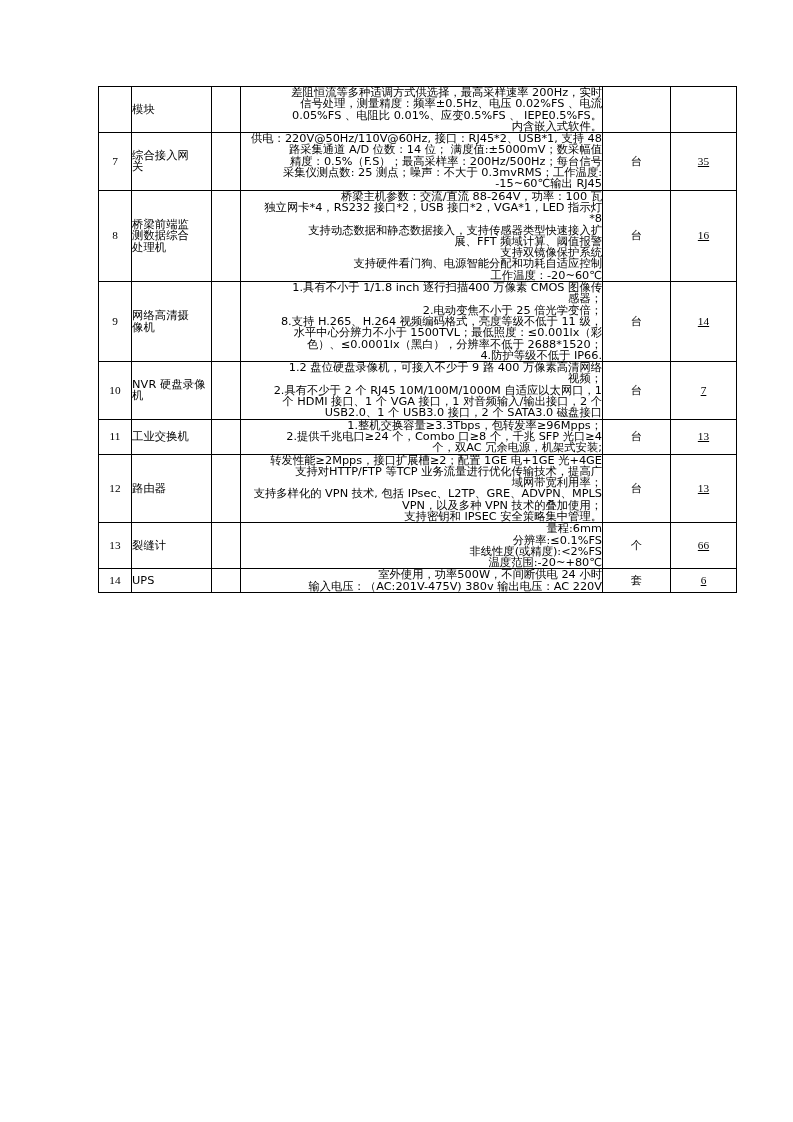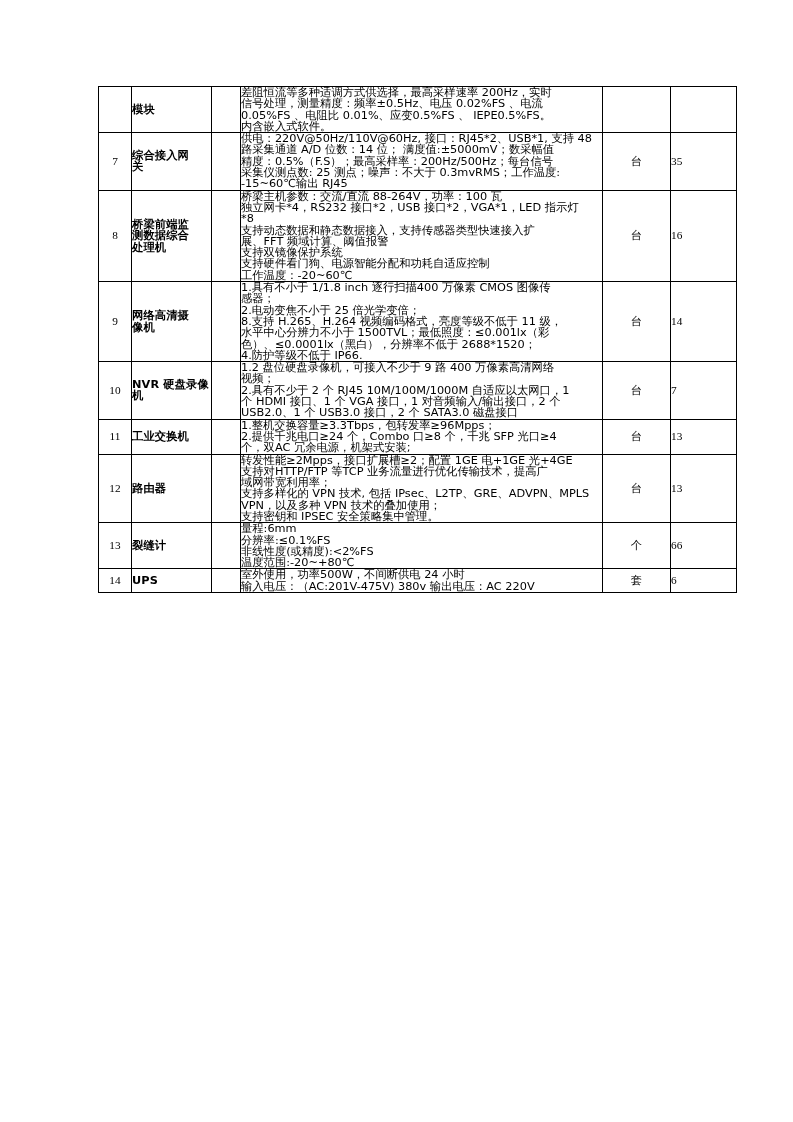--- a/index.html
+++ b/index.html
@@ -86,6 +86,7 @@
     display: block;
     white-space: normal;
     word-break: break-all;
+    text-align: right;
   }
   .name-line { display: block; }
 </style>

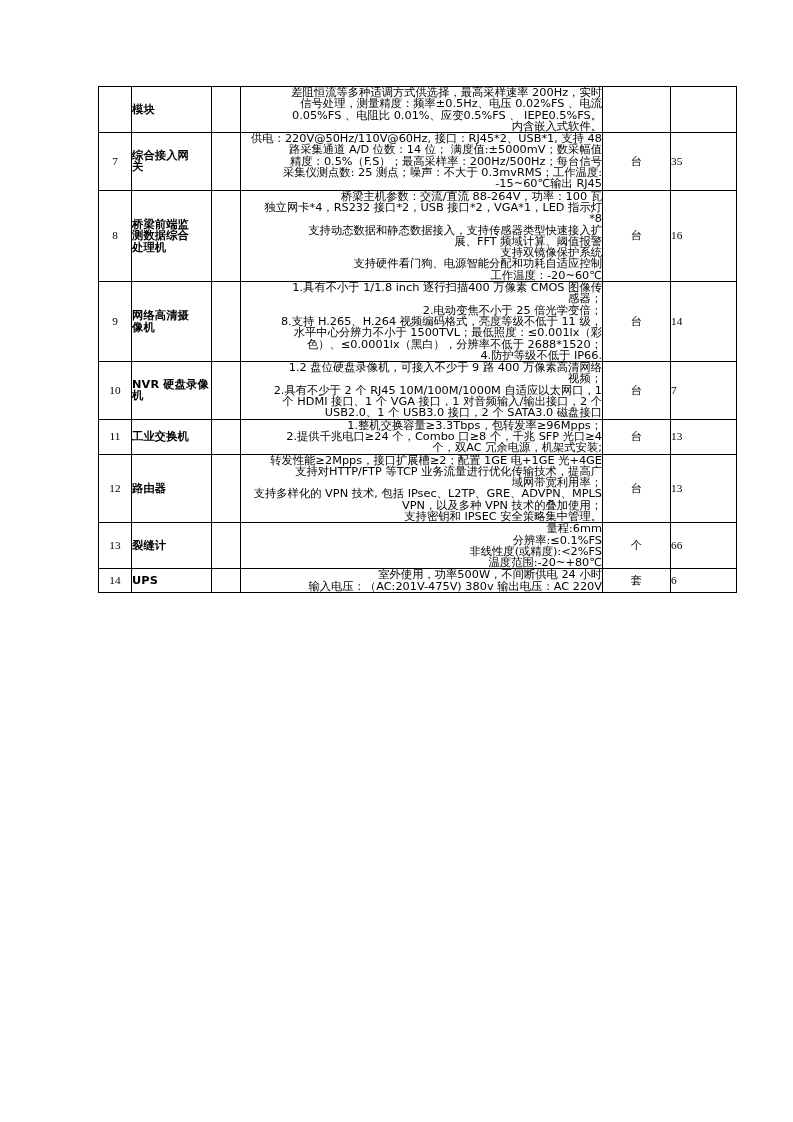--- a/index.html
+++ b/index.html
@@ -62,7 +62,6 @@
     font-size: 11.6px;
     line-height: 1.42;
     letter-spacing: 0.1px;
-    font-weight: bold;
   }
   .cell-gap { }
   .cell-spec {

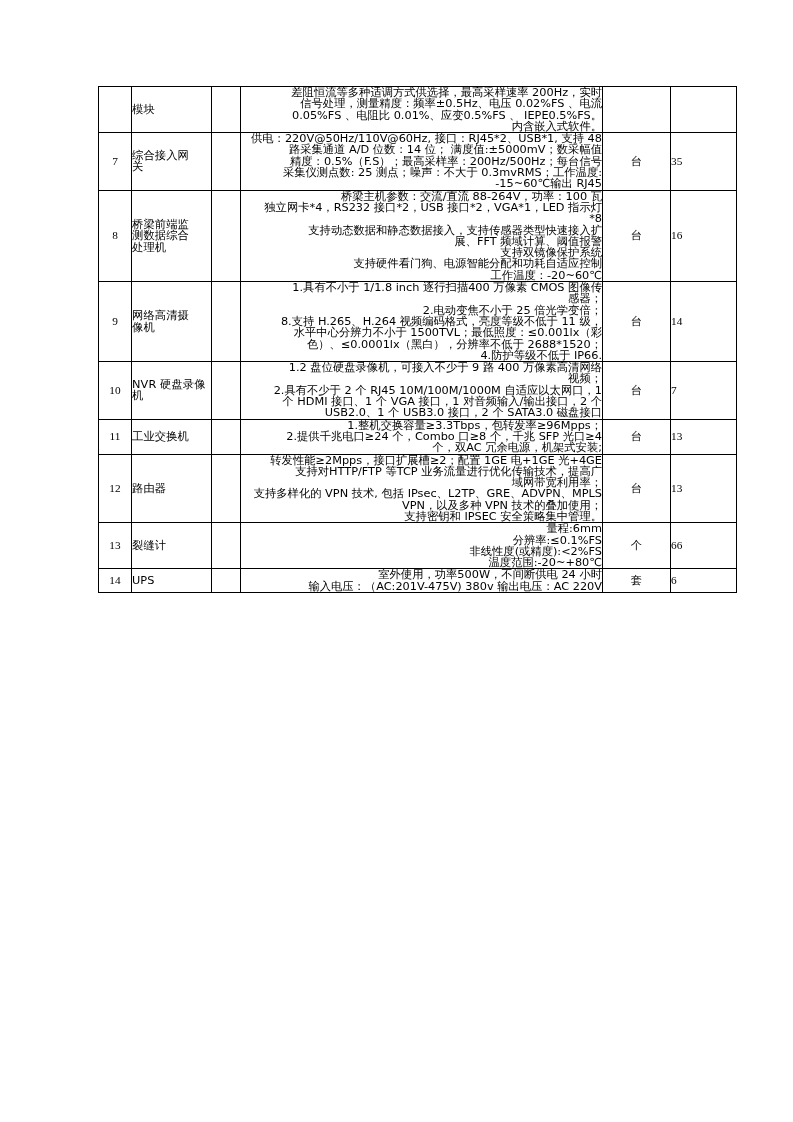--- a/index.html
+++ b/index.html
@@ -76,10 +76,11 @@
     font-size: 11.6px;
   }
   .cell-qty {
-    text-align: left;
+    text-align: center;
     vertical-align: middle;
     font-size: 11.5px;
     font-family: "Liberation Serif", "DejaVu Serif", serif;
+    text-decoration: underline;
   }
   .spec-line {
     display: block;

